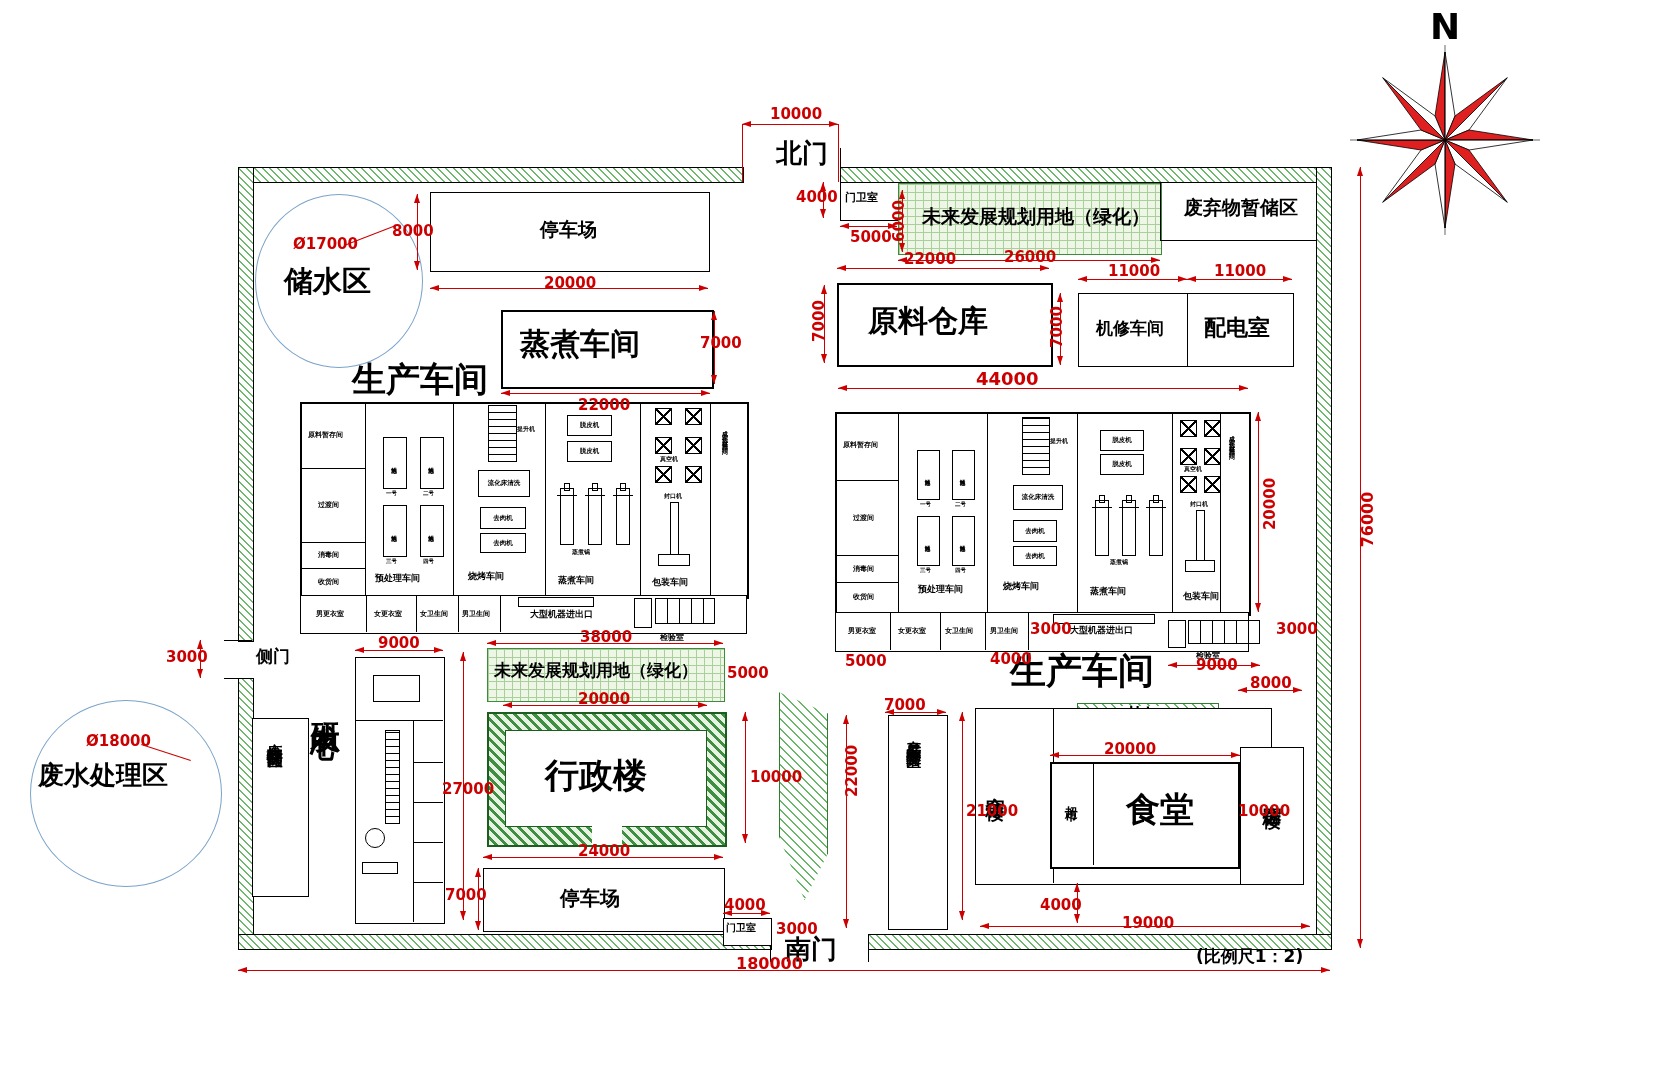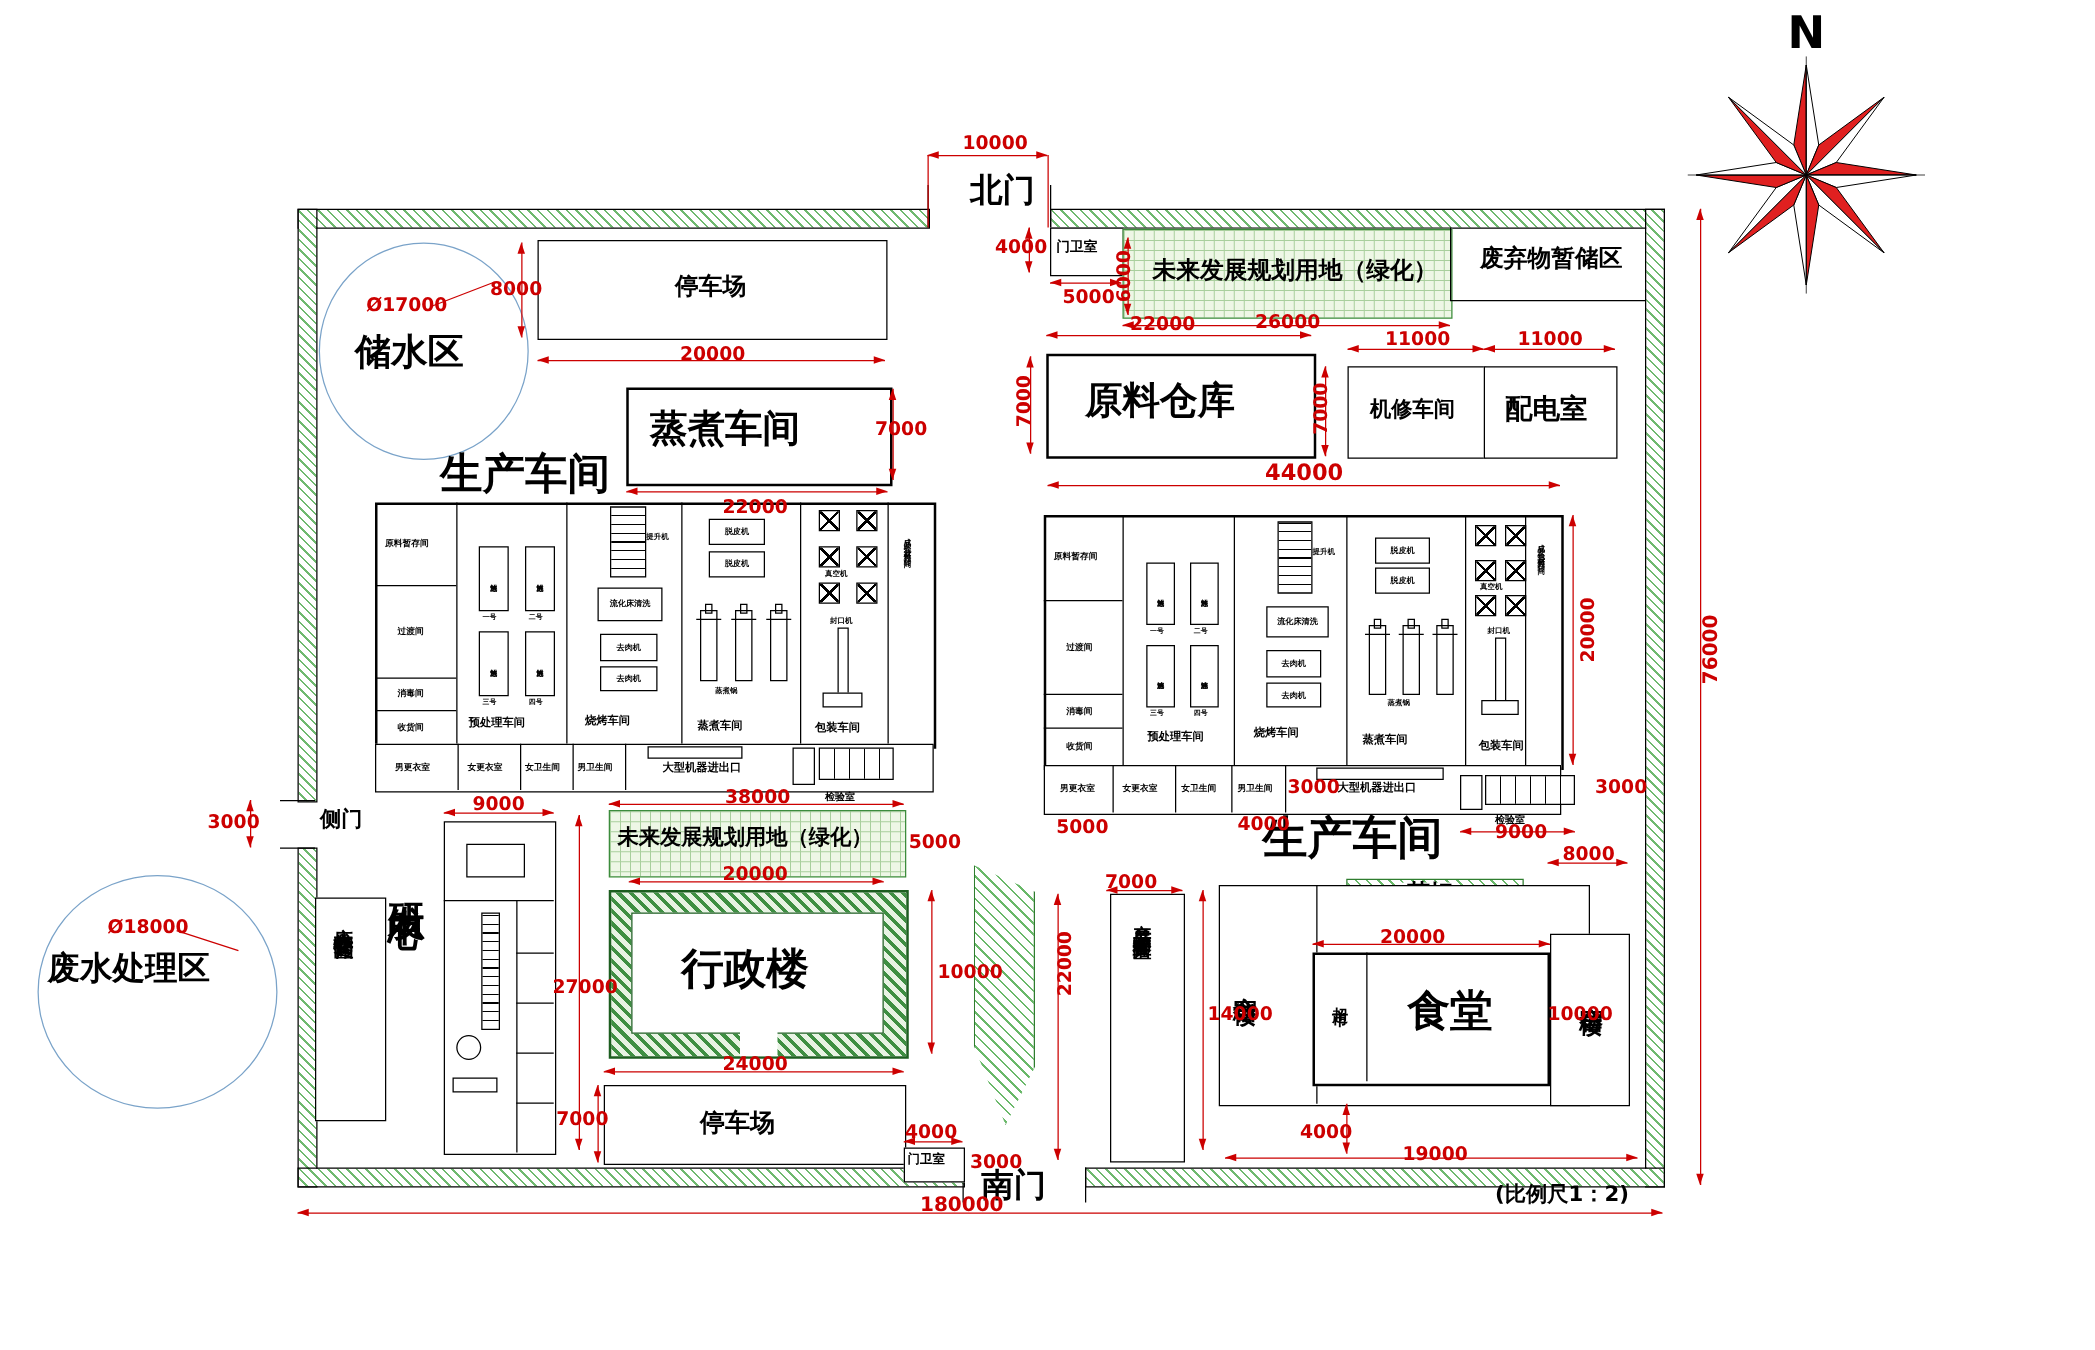--- a/index.html
+++ b/index.html
@@ -387,7 +387,7 @@
   <span class="dnum rot" style="left:1036px;top:318px">7000</span>
   <span class="dnum" style="left:578px;top:396px">22000</span>
   <span class="dnum" style="left:700px;top:334px">7000</span>
-  <span class="dnum" style="left:1012px;top:368px;font-size:18px">44000</span>
+  <span class="dnum" style="left:976px;top:368px;font-size:18px">44000</span>
   <span class="dnum rot" style="left:1244px;top:495px">20000</span>
   <span class="dnum rot" style="left:1340px;top:510px;font-size:16px">76000</span>
   <span class="dnum" style="left:166px;top:648px">3000</span>

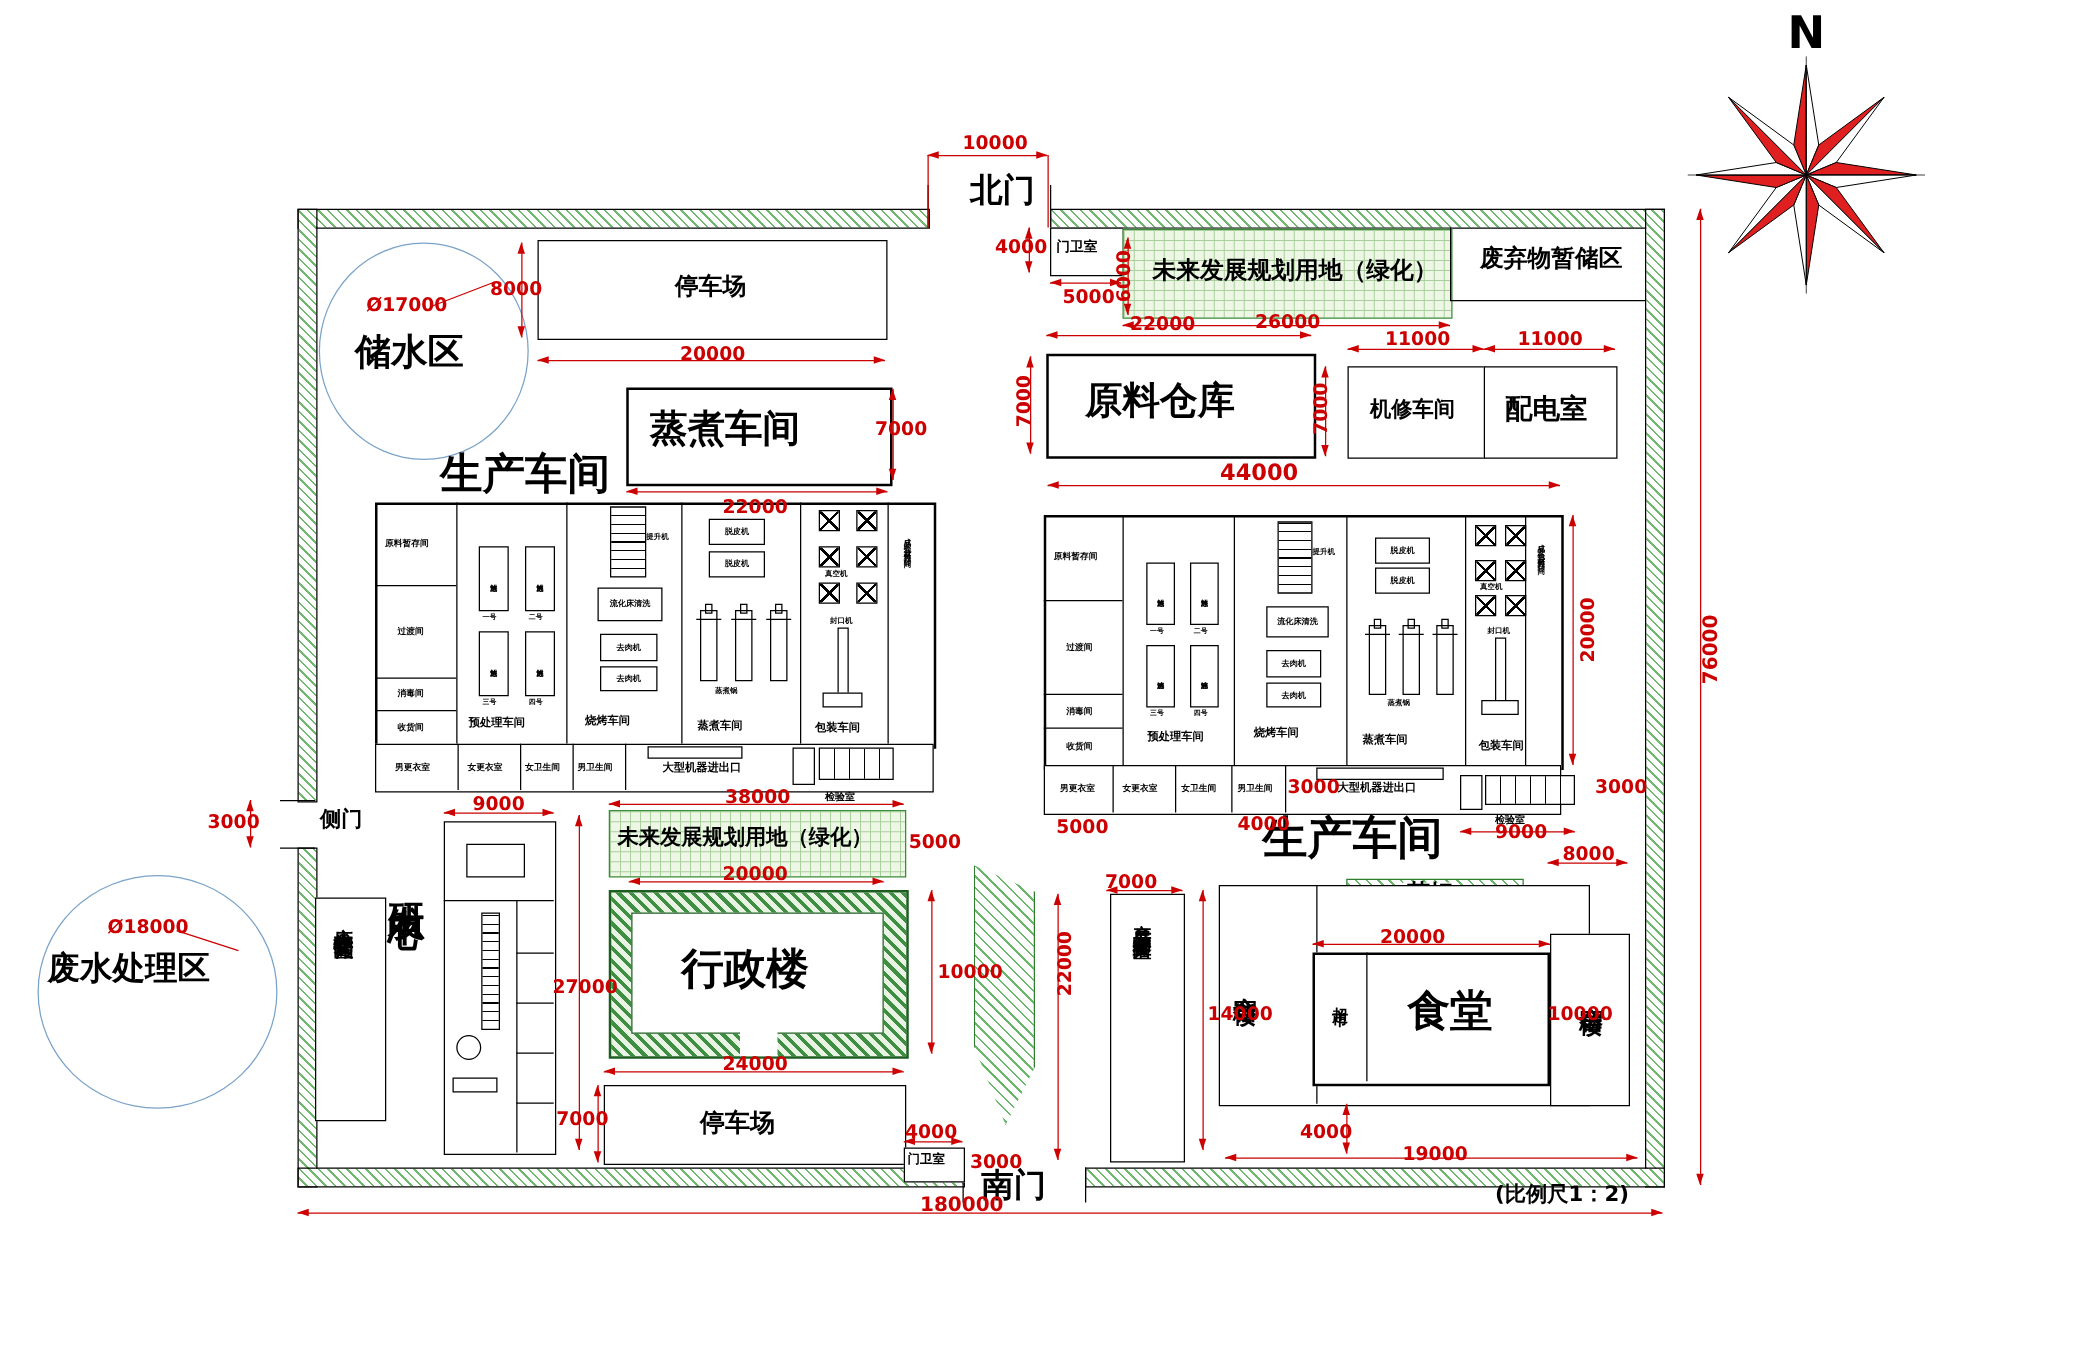--- a/index.html
+++ b/index.html
@@ -408,7 +408,7 @@
   <span class="dnum" style="left:1276px;top:620px">3000</span>
   <span class="dnum" style="left:884px;top:696px">7000</span>
   <span class="dnum rot" style="left:826px;top:762px">22000</span>
-  <span class="dnum" style="left:966px;top:802px">14000</span>
+  <span class="dnum" style="left:966px;top:802px">21000</span>
   <span class="dnum" style="left:1250px;top:674px">8000</span>
   <span class="dnum" style="left:1104px;top:740px">20000</span>
   <span class="dnum" style="left:1238px;top:802px">10000</span>

